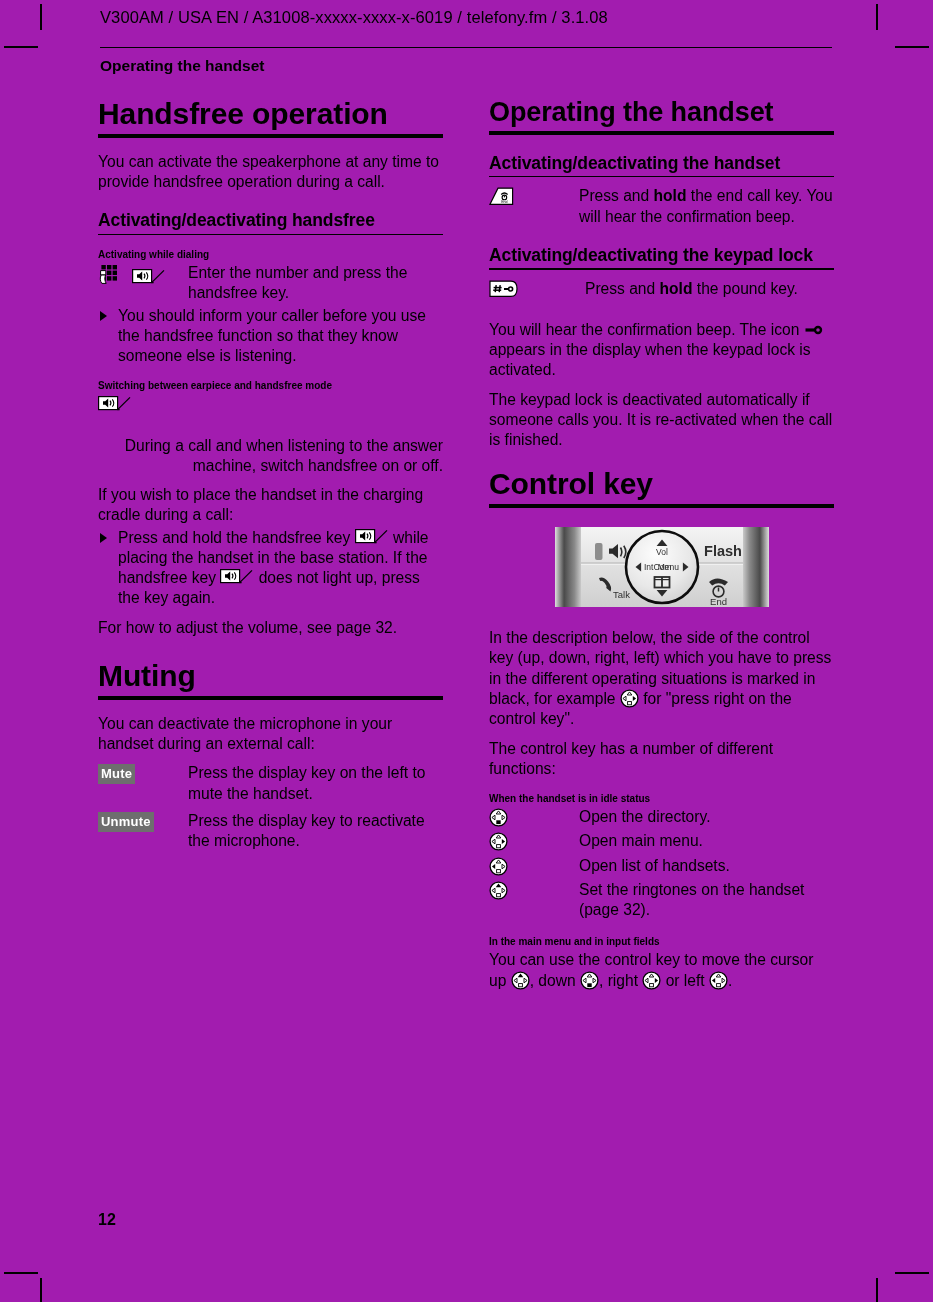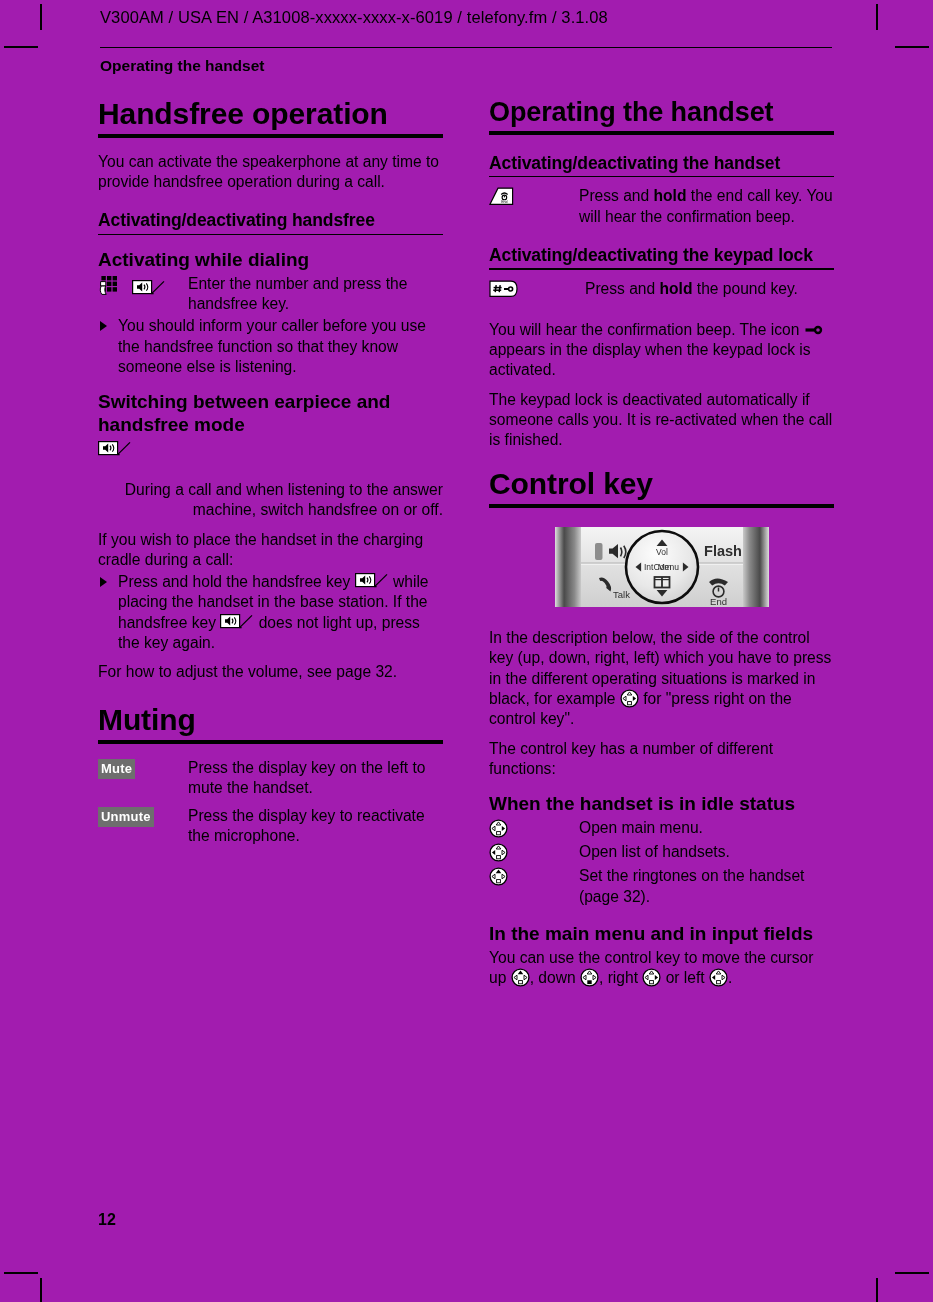--- a/index.html
+++ b/index.html
@@ -78,7 +78,7 @@
   .rule-thin { height: 1.4px; background: #000; margin: 3px 0 9px 0; }
 
   h3.h3 {
-    font-size: 19px;
+    font-size: 10px;
     font-weight: bold;
     margin: 14px 0 2px 0;
     padding: 0;

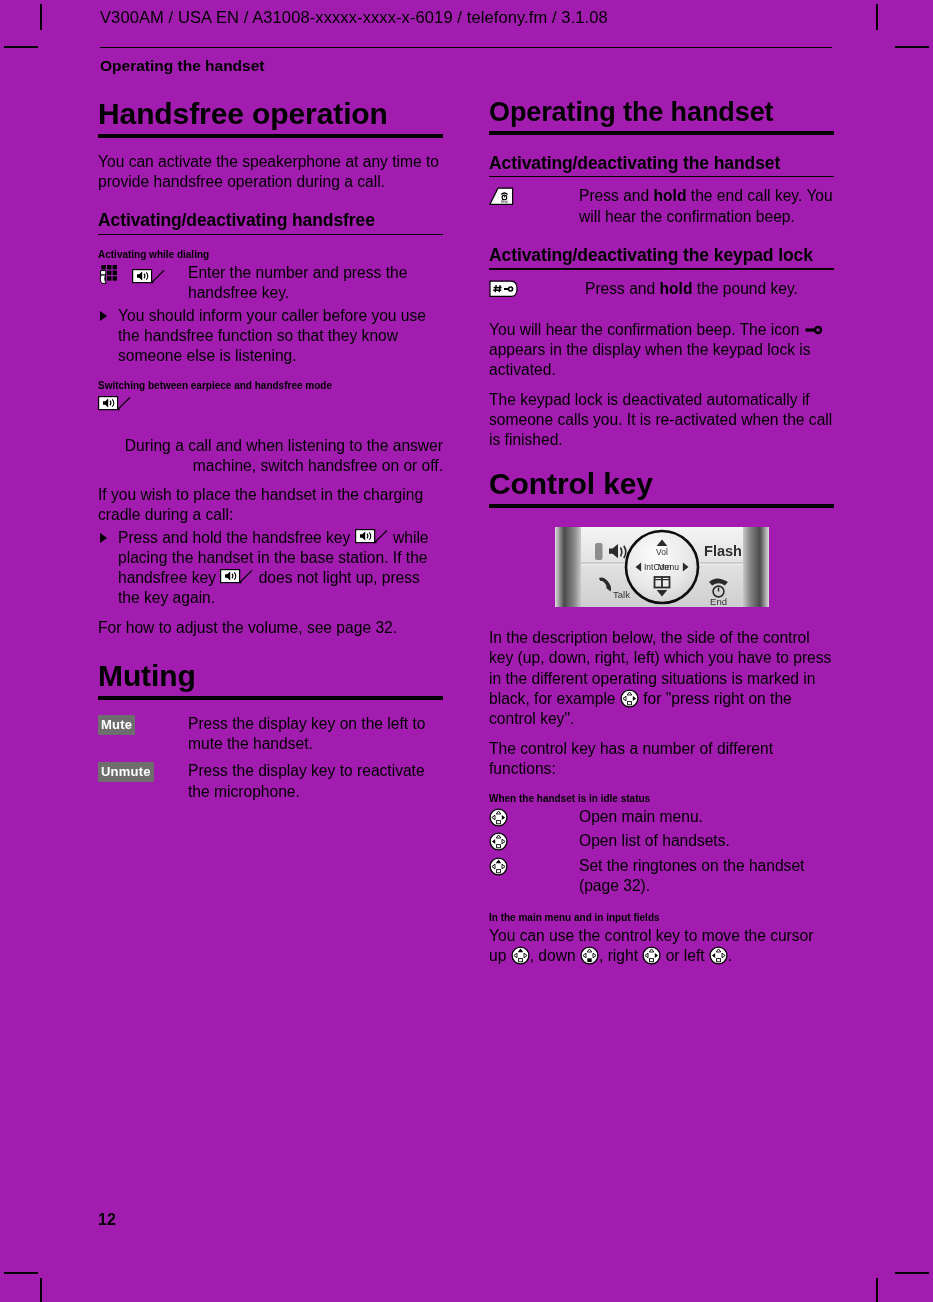--- a/index.html
+++ b/index.html
@@ -272,6 +272,7 @@
     <h1 class="h1" style="margin-top:22px;">Muting</h1>
     <div class="rule-thick"></div>
 
+    <p class="body">You can deactivate the microphone in your handset during an external call:</p>
 
     <div class="krow" style="margin-bottom:7px;">
       <div class="kcell">

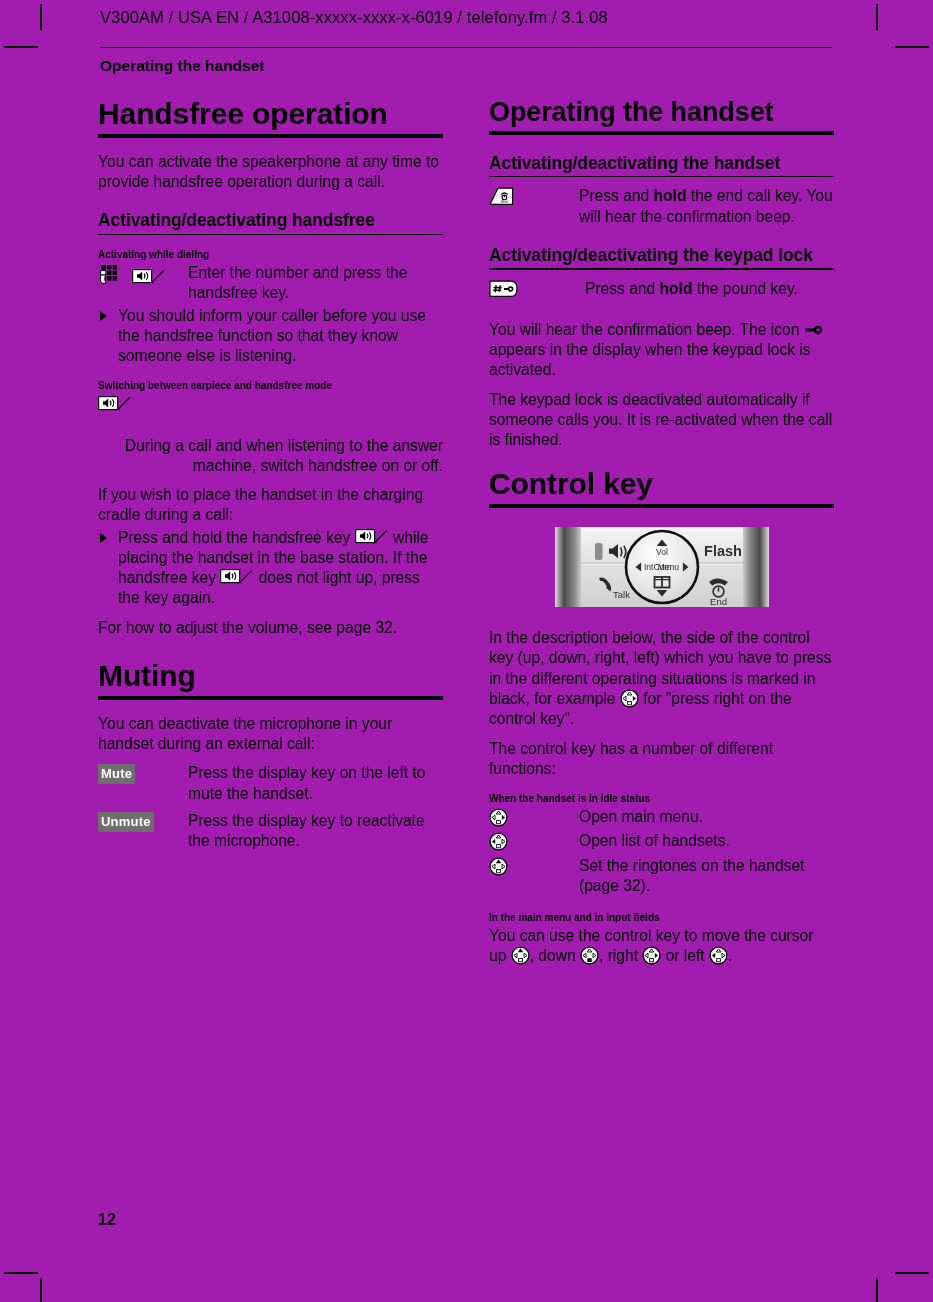--- a/index.html
+++ b/index.html
@@ -427,6 +427,18 @@
 
     <h3 class="h3">When the handset is in idle status</h3>
 
+    <div class="krow">
+      <div class="kcell">
+        <span class="icon"><svg width="19" height="19" viewBox="0 0 19 19">
+              <circle cx="9.5" cy="9.5" r="8.4" fill="#fff" stroke="#000" stroke-width="1.3"></circle>
+              <path d="M9.5 2.9 l2.3 3.1 h-4.6 z" fill="none" stroke="#000" stroke-width="0.9"></path>
+              <path d="M2.9 9.5 l3.1 -2.3 v4.6 z" fill="none" stroke="#000" stroke-width="0.9"></path>
+              <path d="M16.1 9.5 l-3.1 -2.3 v4.6 z" fill="none" stroke="#000" stroke-width="0.9"></path>
+              <rect x="7.3" y="12.3" width="4.4" height="3.8" fill="#000"></rect>
+            </svg></span>
+      </div>
+      <div class="kdesc">Open the directory.</div>
+    </div>
 
     <div class="krow">
       <div class="kcell">

